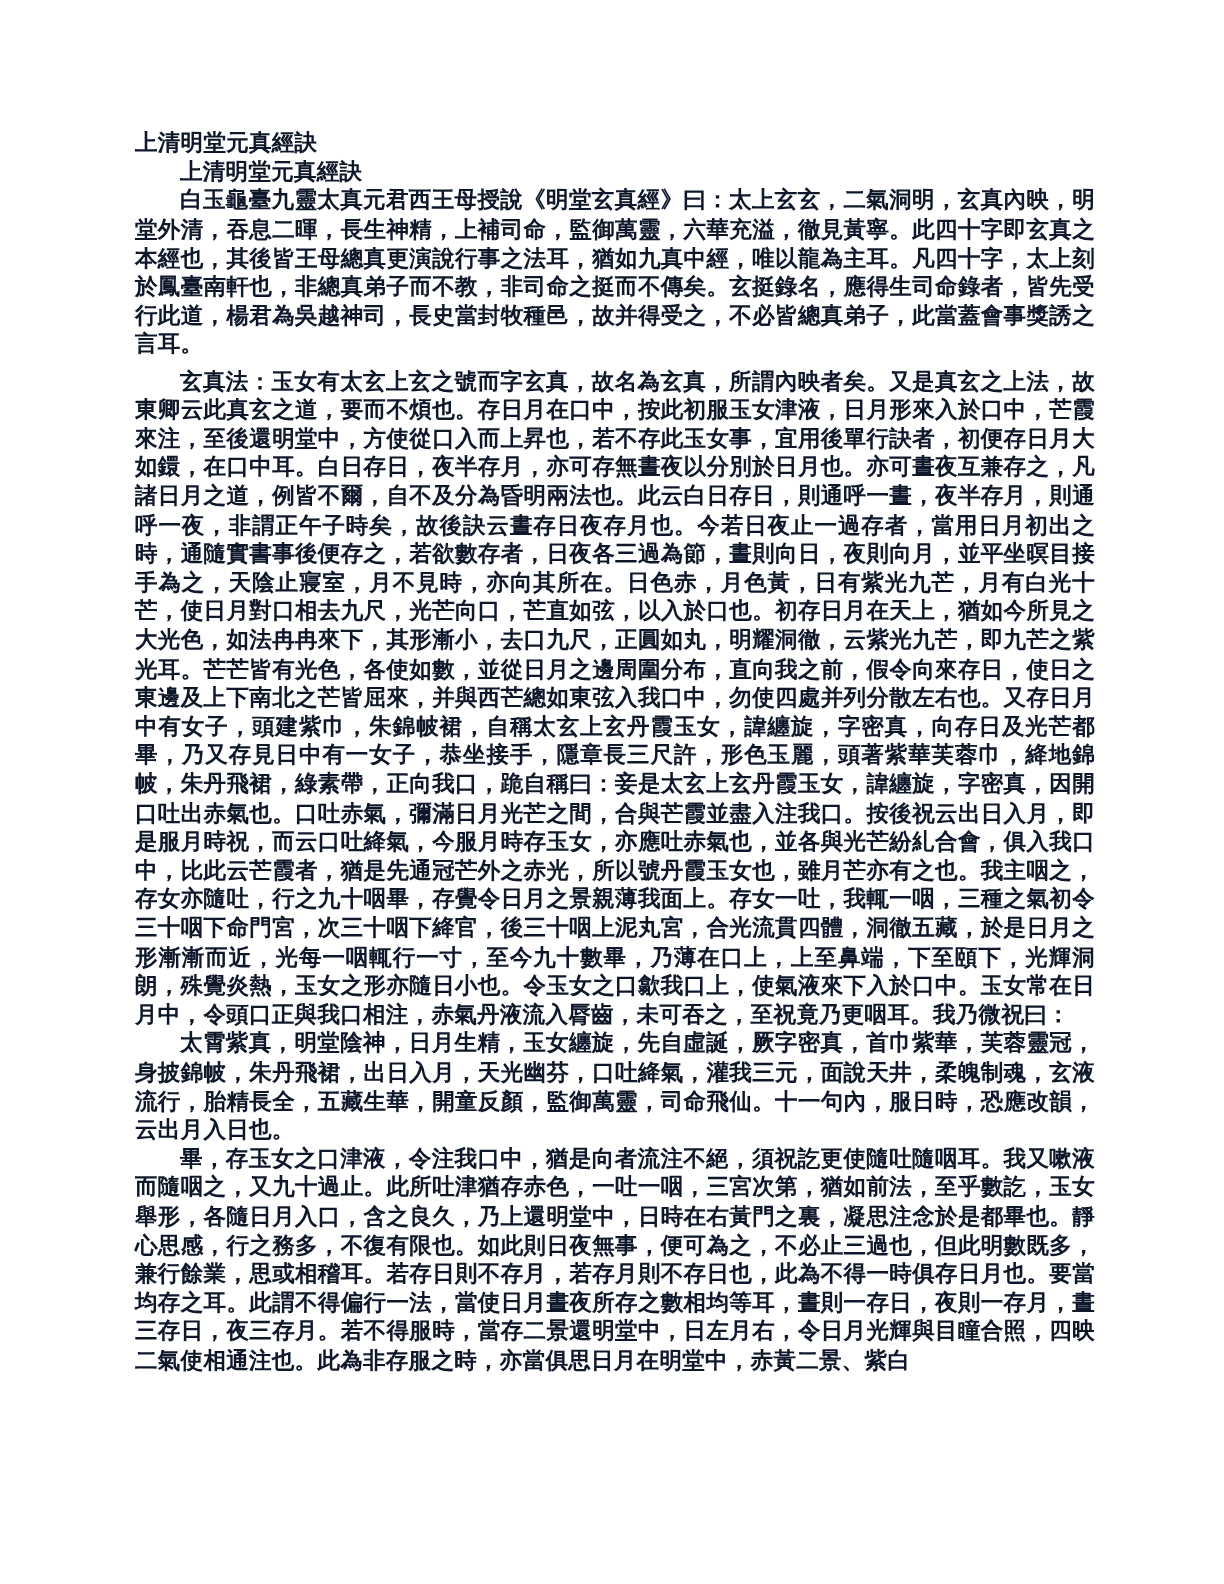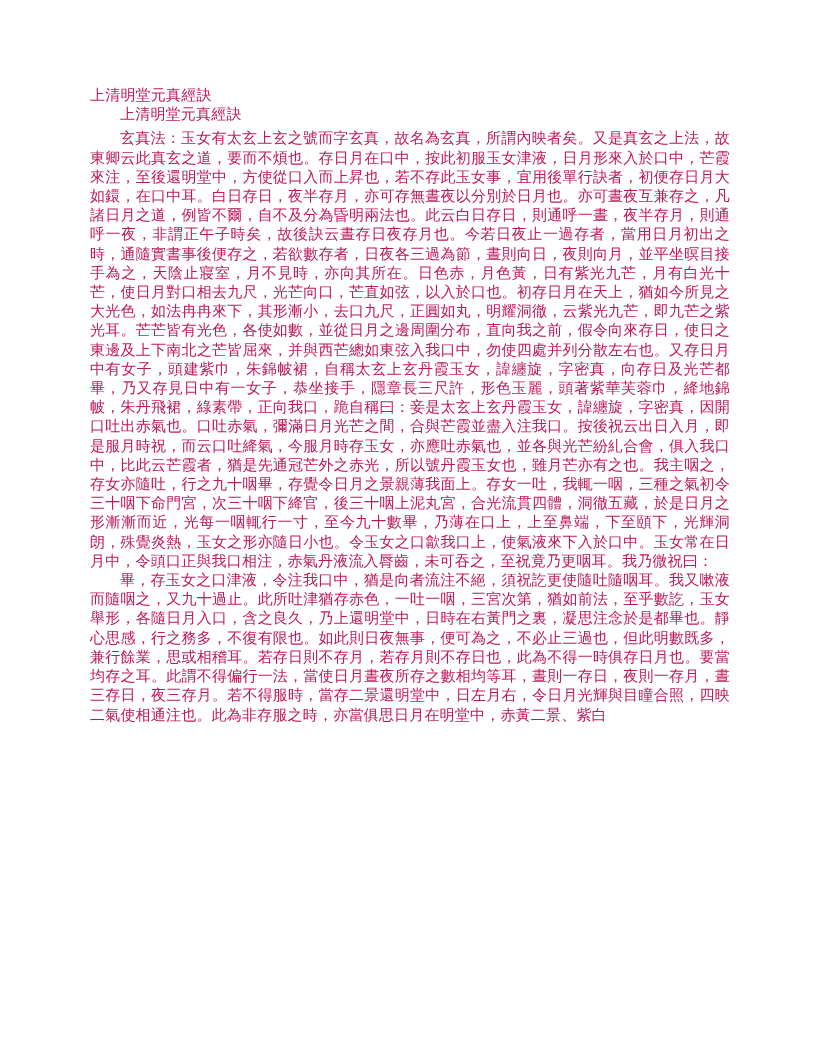--- a/index.html
+++ b/index.html
@@ -15,13 +15,14 @@
     left: 90px;
     top: 86px;
     width: 640px;
-    color: #be185d;
+    color: #0f172a;
     font-family: "DejaVu Serif", "Liberation Serif", serif;
     font-size: 15px;
     line-height: 19.2px;
     text-align: justify;
     text-justify: inter-ideograph;
     letter-spacing: 0.2px;
+    font-weight: bold;
   }
   .page p {
     margin: 0;

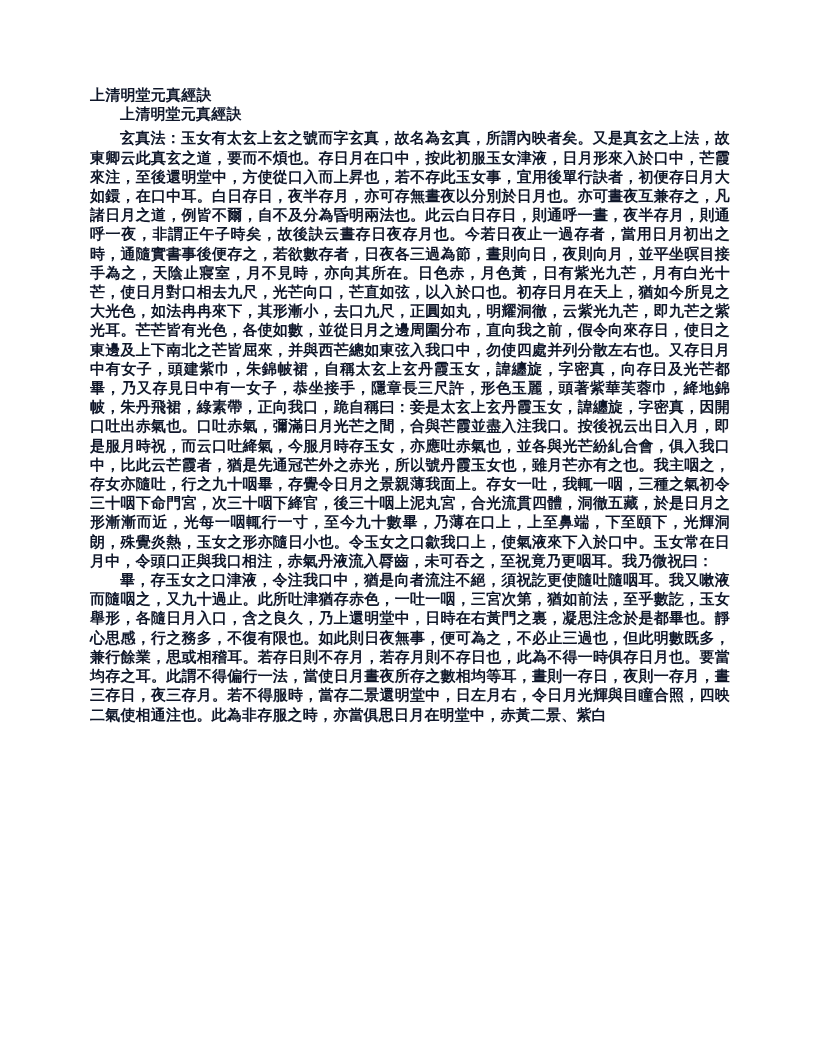--- a/index.html
+++ b/index.html
@@ -41,6 +41,7 @@
 <div class="page">
   <p class="no-indent">上清明堂元真經訣</p>
   <p>上清明堂元真經訣</p>
+  <p>白玉龜臺九靈太真元君西王母授說《明堂玄真經》曰：太上玄玄，二氣洞明，玄真內映，明堂外清，吞息二暉，長生神精，上補司命，監御萬靈，六華充溢，徹見黃寧。此四十字即玄真之本經也，其後皆王母總真更演說行事之法耳，猶如九真中經，唯以龍為主耳。凡四十字，太上刻於鳳臺南軒也，非總真弟子而不教，非司命之挺而不傳矣。玄挺錄名，應得生司命錄者，皆先受行此道，楊君為吳越神司，長史當封牧種邑，故并得受之，不必皆總真弟子，此當蓋會事獎誘之言耳。</p>
   <p class="gap-before">玄真法：玉女有太玄上玄之號而字玄真，故名為玄真，所謂內映者矣。又是真玄之上法，故東卿云此真玄之道，要而不煩也。存日月在口中，按此初服玉女津液，日月形來入於口中，芒霞來注，至後還明堂中，方使從口入而上昇也，若不存此玉女事，宜用後單行訣者，初便存日月大如鐶，在口中耳。白日存日，夜半存月，亦可存無晝夜以分別於日月也。亦可晝夜互兼存之，凡諸日月之道，例皆不爾，自不及分為昏明兩法也。此云白日存日，則通呼一晝，夜半存月，則通呼一夜，非謂正午子時矣，故後訣云晝存日夜存月也。今若日夜止一過存者，當用日月初出之時，通隨實書事後便存之，若欲數存者，日夜各三過為節，晝則向日，夜則向月，並平坐暝目接手為之，天陰止寢室，月不見時，亦向其所在。日色赤，月色黃，日有紫光九芒，月有白光十芒，使日月對口相去九尺，光芒向口，芒直如弦，以入於口也。初存日月在天上，猶如今所見之大光色，如法冉冉來下，其形漸小，去口九尺，正圓如丸，明耀洞徹，云紫光九芒，即九芒之紫光耳。芒芒皆有光色，各使如數，並從日月之邊周圍分布，直向我之前，假令向來存日，使日之東邊及上下南北之芒皆屈來，并與西芒總如東弦入我口中，勿使四處并列分散左右也。又存日月中有女子，頭建紫巾，朱錦帔裙，自稱太玄上玄丹霞玉女，諱纏旋，字密真，向存日及光芒都畢，乃又存見日中有一女子，恭坐接手，隱章長三尺許，形色玉麗，頭著紫華芙蓉巾，絳地錦帔，朱丹飛裙，綠素帶，正向我口，跪自稱曰：妾是太玄上玄丹霞玉女，諱纏旋，字密真，因開口吐出赤氣也。口吐赤氣，彌滿日月光芒之間，合與芒霞並盡入注我口。按後祝云出日入月，即是服月時祝，而云口吐絳氣，今服月時存玉女，亦應吐赤氣也，並各與光芒紛糺合會，俱入我口中，比此云芒霞者，猶是先通冠芒外之赤光，所以號丹霞玉女也，雖月芒亦有之也。我主咽之，存女亦隨吐，行之九十咽畢，存覺令日月之景親薄我面上。存女一吐，我輒一咽，三種之氣初令三十咽下命門宮，次三十咽下絳官，後三十咽上泥丸宮，合光流貫四體，洞徹五藏，於是日月之形漸漸而近，光每一咽輒行一寸，至今九十數畢，乃薄在口上，上至鼻端，下至頤下，光輝洞朗，殊覺炎熱，玉女之形亦隨日小也。令玉女之口歙我口上，使氣液來下入於口中。玉女常在日月中，令頭口正與我口相注，赤氣丹液流入脣齒，未可吞之，至祝竟乃更咽耳。我乃微祝曰：</p>
   <p>畢，存玉女之口津液，令注我口中，猶是向者流注不絕，須祝訖更使隨吐隨咽耳。我又嗽液而隨咽之，又九十過止。此所吐津猶存赤色，一吐一咽，三宮次第，猶如前法，至乎數訖，玉女舉形，各隨日月入口，含之良久，乃上還明堂中，日時在右黃門之裏，凝思注念於是都畢也。靜心思感，行之務多，不復有限也。如此則日夜無事，便可為之，不必止三過也，但此明數既多，兼行餘業，思或相稽耳。若存日則不存月，若存月則不存日也，此為不得一時俱存日月也。要當均存之耳。此謂不得偏行一法，當使日月晝夜所存之數相均等耳，晝則一存日，夜則一存月，晝三存日，夜三存月。若不得服時，當存二景還明堂中，日左月右，令日月光輝與目瞳合照，四映二氣使相通注也。此為非存服之時，亦當俱思日月在明堂中，赤黃二景、紫白</p>
 </div>

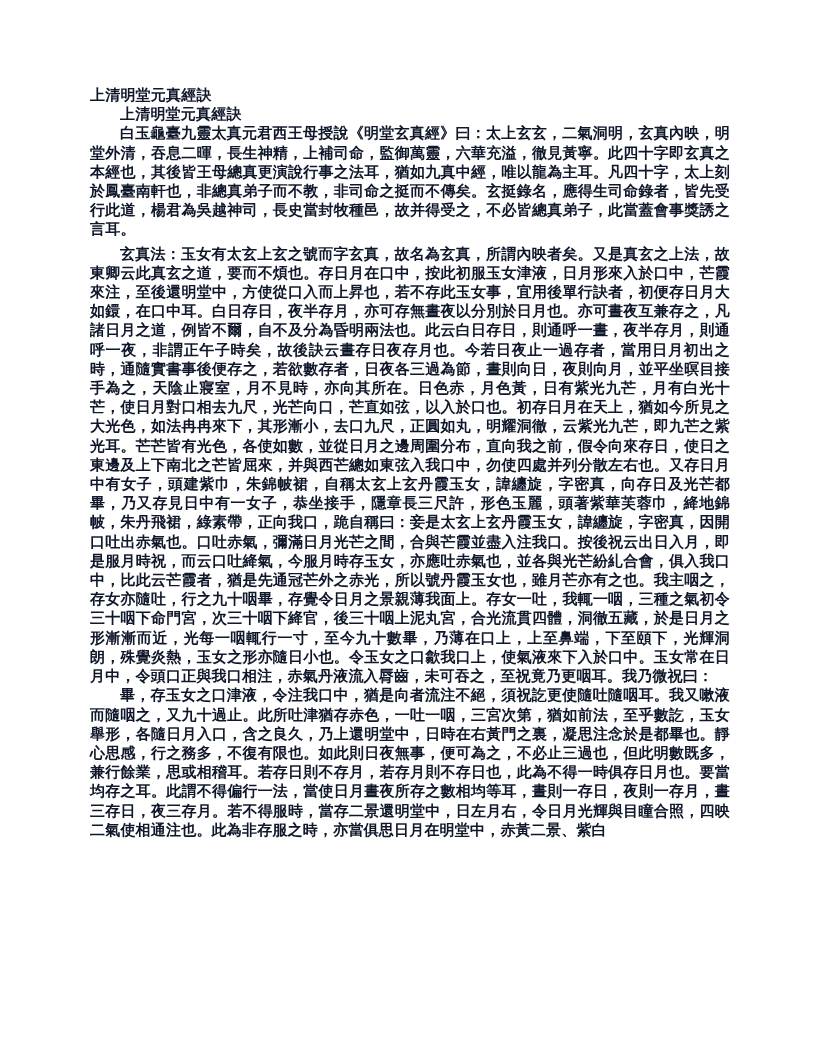--- a/index.html
+++ b/index.html
@@ -43,6 +43,7 @@
   <p>上清明堂元真經訣</p>
   <p>白玉龜臺九靈太真元君西王母授說《明堂玄真經》曰：太上玄玄，二氣洞明，玄真內映，明堂外清，吞息二暉，長生神精，上補司命，監御萬靈，六華充溢，徹見黃寧。此四十字即玄真之本經也，其後皆王母總真更演說行事之法耳，猶如九真中經，唯以龍為主耳。凡四十字，太上刻於鳳臺南軒也，非總真弟子而不教，非司命之挺而不傳矣。玄挺錄名，應得生司命錄者，皆先受行此道，楊君為吳越神司，長史當封牧種邑，故并得受之，不必皆總真弟子，此當蓋會事獎誘之言耳。</p>
   <p class="gap-before">玄真法：玉女有太玄上玄之號而字玄真，故名為玄真，所謂內映者矣。又是真玄之上法，故東卿云此真玄之道，要而不煩也。存日月在口中，按此初服玉女津液，日月形來入於口中，芒霞來注，至後還明堂中，方使從口入而上昇也，若不存此玉女事，宜用後單行訣者，初便存日月大如鐶，在口中耳。白日存日，夜半存月，亦可存無晝夜以分別於日月也。亦可晝夜互兼存之，凡諸日月之道，例皆不爾，自不及分為昏明兩法也。此云白日存日，則通呼一晝，夜半存月，則通呼一夜，非謂正午子時矣，故後訣云晝存日夜存月也。今若日夜止一過存者，當用日月初出之時，通隨實書事後便存之，若欲數存者，日夜各三過為節，晝則向日，夜則向月，並平坐暝目接手為之，天陰止寢室，月不見時，亦向其所在。日色赤，月色黃，日有紫光九芒，月有白光十芒，使日月對口相去九尺，光芒向口，芒直如弦，以入於口也。初存日月在天上，猶如今所見之大光色，如法冉冉來下，其形漸小，去口九尺，正圓如丸，明耀洞徹，云紫光九芒，即九芒之紫光耳。芒芒皆有光色，各使如數，並從日月之邊周圍分布，直向我之前，假令向來存日，使日之東邊及上下南北之芒皆屈來，并與西芒總如東弦入我口中，勿使四處并列分散左右也。又存日月中有女子，頭建紫巾，朱錦帔裙，自稱太玄上玄丹霞玉女，諱纏旋，字密真，向存日及光芒都畢，乃又存見日中有一女子，恭坐接手，隱章長三尺許，形色玉麗，頭著紫華芙蓉巾，絳地錦帔，朱丹飛裙，綠素帶，正向我口，跪自稱曰：妾是太玄上玄丹霞玉女，諱纏旋，字密真，因開口吐出赤氣也。口吐赤氣，彌滿日月光芒之間，合與芒霞並盡入注我口。按後祝云出日入月，即是服月時祝，而云口吐絳氣，今服月時存玉女，亦應吐赤氣也，並各與光芒紛糺合會，俱入我口中，比此云芒霞者，猶是先通冠芒外之赤光，所以號丹霞玉女也，雖月芒亦有之也。我主咽之，存女亦隨吐，行之九十咽畢，存覺令日月之景親薄我面上。存女一吐，我輒一咽，三種之氣初令三十咽下命門宮，次三十咽下絳官，後三十咽上泥丸宮，合光流貫四體，洞徹五藏，於是日月之形漸漸而近，光每一咽輒行一寸，至今九十數畢，乃薄在口上，上至鼻端，下至頤下，光輝洞朗，殊覺炎熱，玉女之形亦隨日小也。令玉女之口歙我口上，使氣液來下入於口中。玉女常在日月中，令頭口正與我口相注，赤氣丹液流入脣齒，未可吞之，至祝竟乃更咽耳。我乃微祝曰：</p>
+  <p>太霄紫真，明堂陰神，日月生精，玉女纏旋，先自虛誕，厥字密真，首巾紫華，芙蓉靈冠，身披錦帔，朱丹飛裙，出日入月，天光幽芬，口吐絳氣，灌我三元，面說天井，柔魄制魂，玄液流行，胎精長全，五藏生華，開童反顏，監御萬靈，司命飛仙。十一句內，服日時，恐應改韻，云出月入日也。</p>
   <p>畢，存玉女之口津液，令注我口中，猶是向者流注不絕，須祝訖更使隨吐隨咽耳。我又嗽液而隨咽之，又九十過止。此所吐津猶存赤色，一吐一咽，三宮次第，猶如前法，至乎數訖，玉女舉形，各隨日月入口，含之良久，乃上還明堂中，日時在右黃門之裏，凝思注念於是都畢也。靜心思感，行之務多，不復有限也。如此則日夜無事，便可為之，不必止三過也，但此明數既多，兼行餘業，思或相稽耳。若存日則不存月，若存月則不存日也，此為不得一時俱存日月也。要當均存之耳。此謂不得偏行一法，當使日月晝夜所存之數相均等耳，晝則一存日，夜則一存月，晝三存日，夜三存月。若不得服時，當存二景還明堂中，日左月右，令日月光輝與目瞳合照，四映二氣使相通注也。此為非存服之時，亦當俱思日月在明堂中，赤黃二景、紫白</p>
 </div>
 

